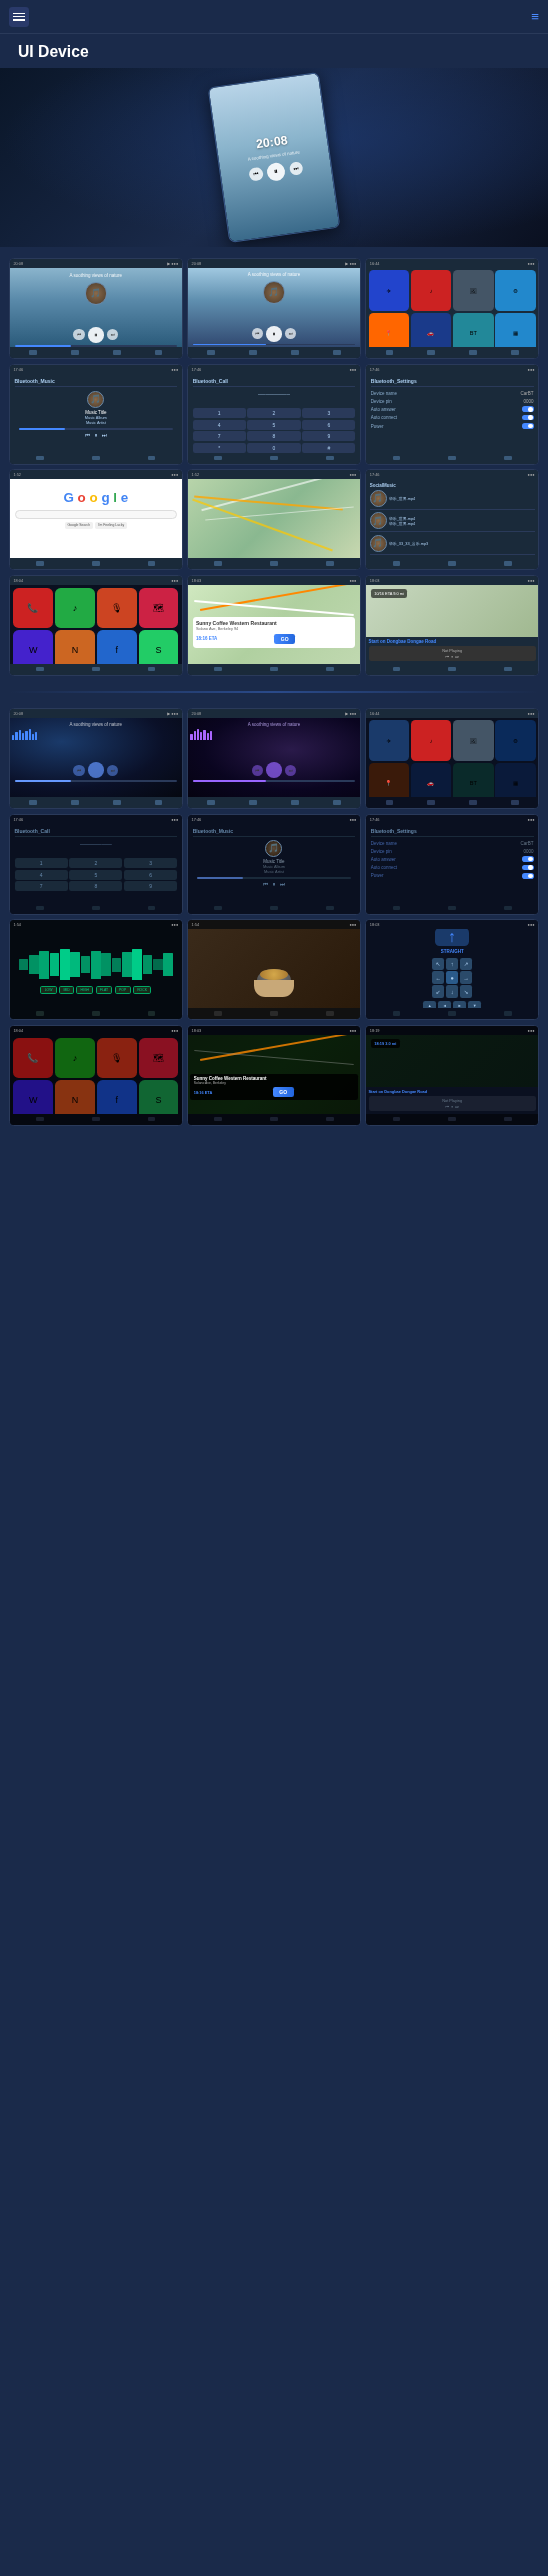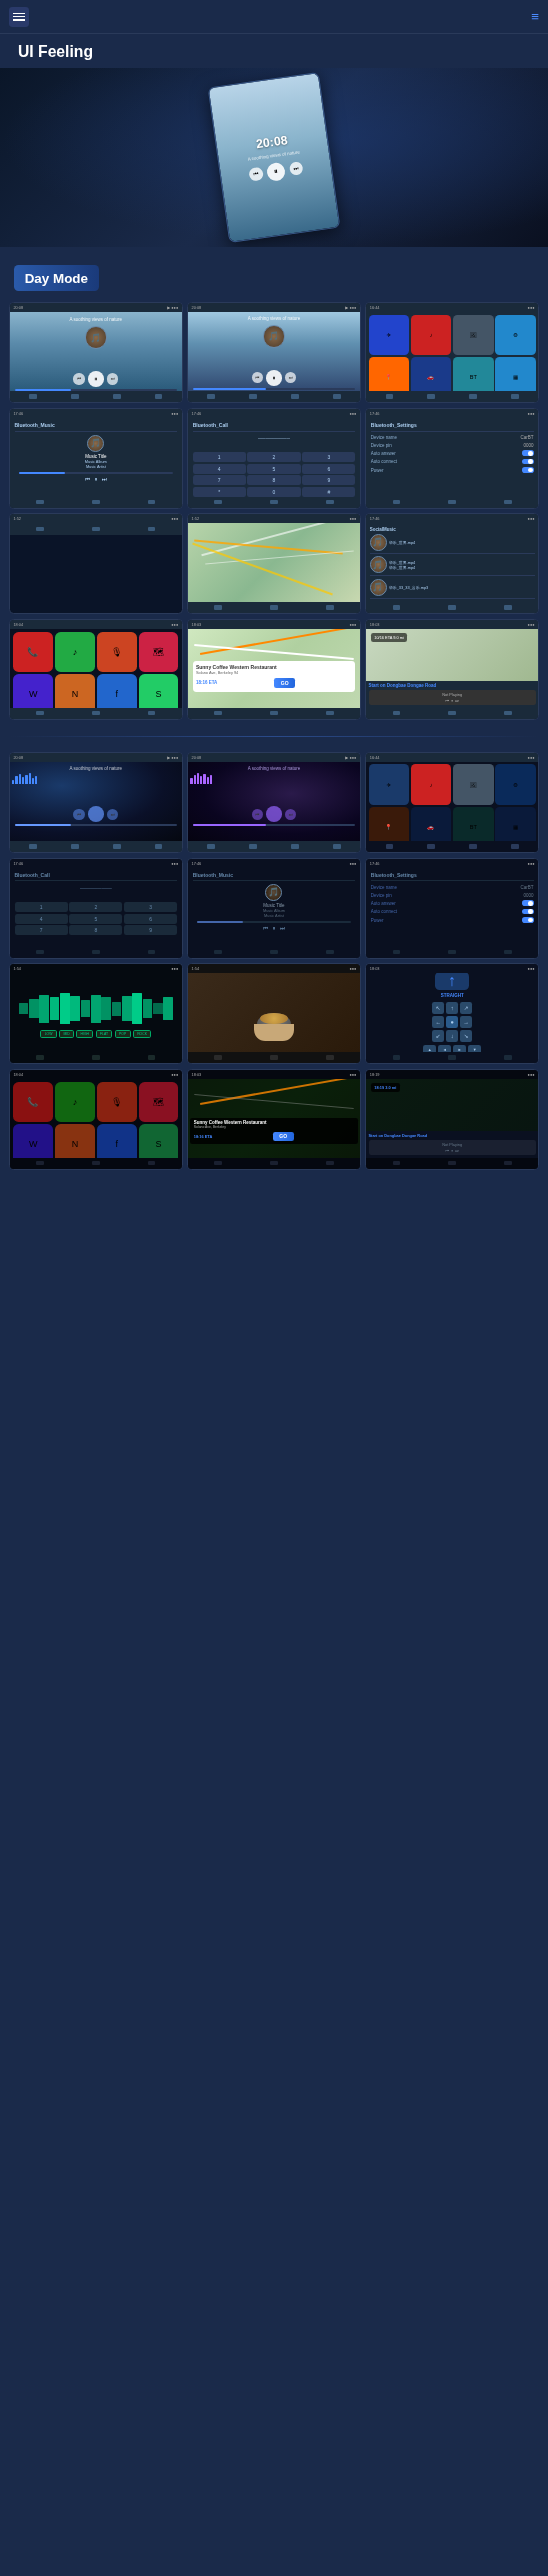--- a/index.html
+++ b/index.html
@@ -433,7 +433,7 @@
 </div>
 
 <div style="padding: 4.5px 9px 2.2px 9px;">
-  <div class="page-title">UI Feeling</div>
+  <div class="page-title">UI Device</div>
 </div>
 
 <div class="hero-banner">

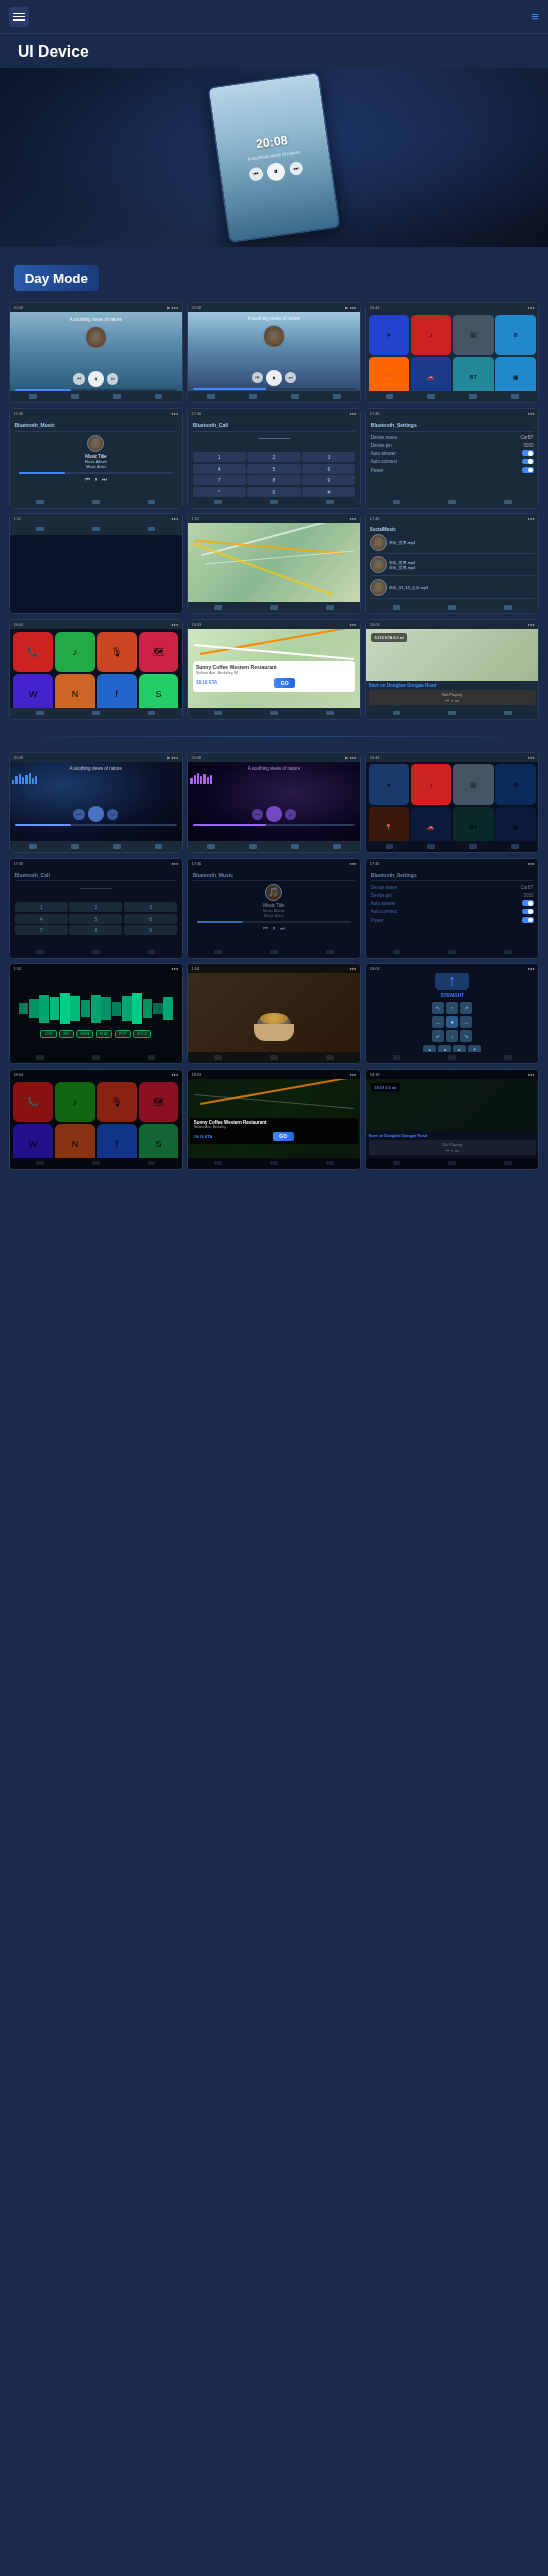--- a/index.html
+++ b/index.html
@@ -451,9 +451,6 @@
 </div>
 
 <div class="screenshots-section">
-  <div class="mode-section">
-    <span class="section-header day">Day Mode</span>
-  </div>
 
   <div class="screenshots-grid">
 

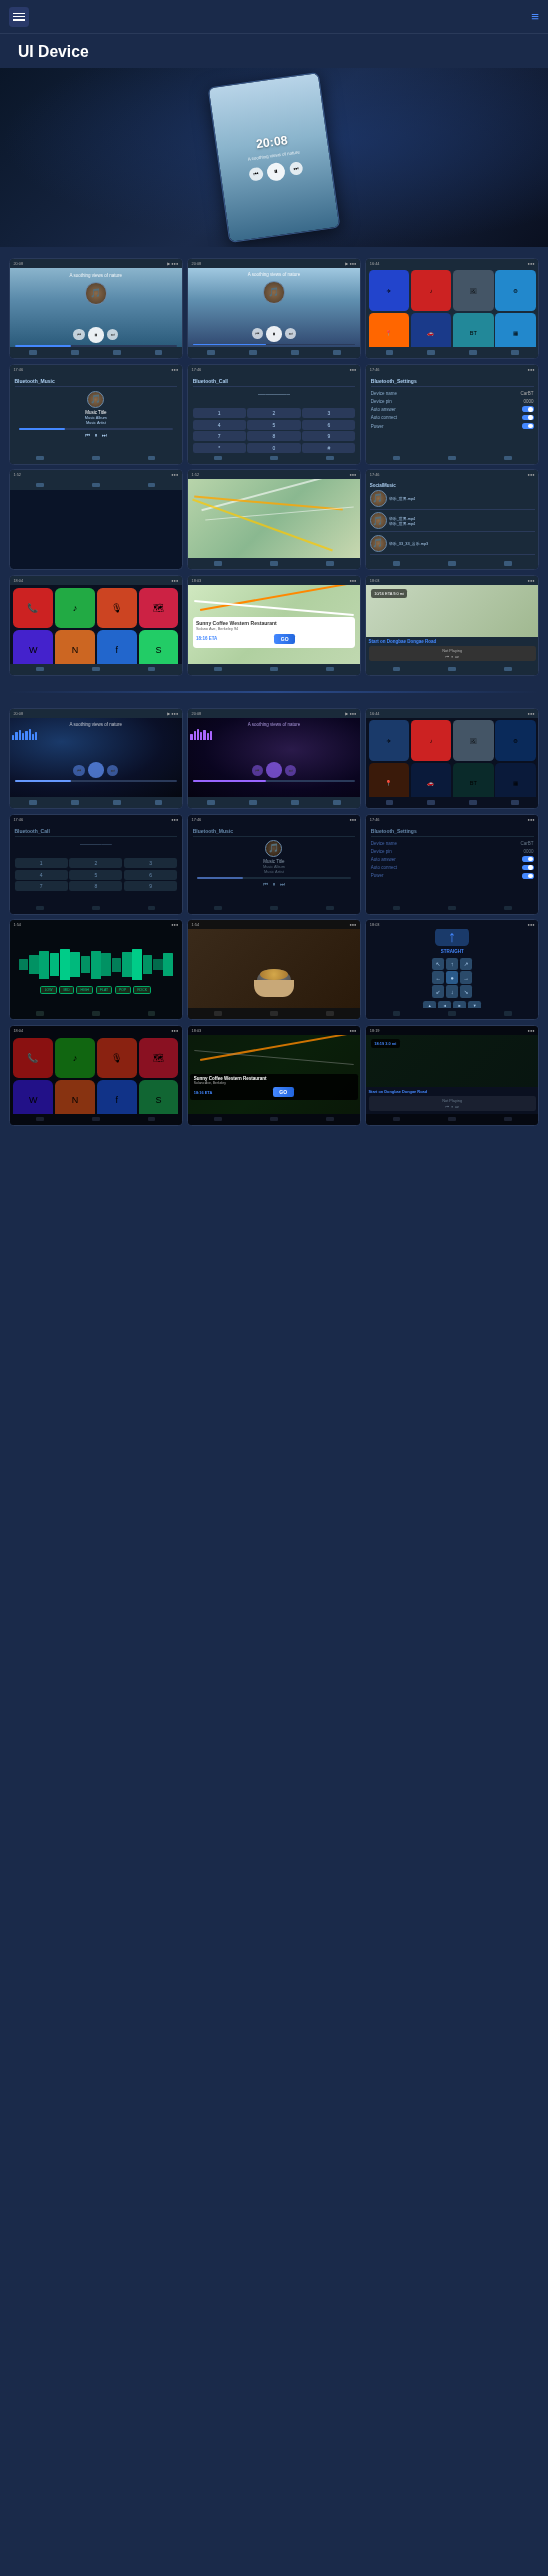--- a/index.html
+++ b/index.html
@@ -647,6 +647,27 @@
           <span>1:52</span>
             <span>●●●</span>
         </div>
+        <div class="device-content screen-google">
+          <div class="google-logo">
+            <span class="google-g">G</span>
+            <span class="google-o1">o</span>
+            <span class="google-o2">o</span>
+            <span class="google-l">g</span>
+            <span class="google-e">l</span>
+            <span class="google-g">e</span>
+          </div>
+          <div class="google-search"></div>
+          <div style="display:flex;gap:2.2px;margin-top:3.4px;justify-content:center;">
+            <div style="background:#f0f0f0;border-radius:1.7px;padding:1.1px 2.8px;font-size:3.4px;color:#555;">Google Search</div>
+            <div style="background:#f0f0f0;border-radius:1.7px;padding:1.1px 2.8px;font-size:3.4px;color:#555;">I'm Feeling Lucky</div>
+          </div>
+          <div style="display:grid;grid-template-columns:repeat(4,1fr);gap:2.2px;margin-top:5.6px;">
+            <div style="background:#ff4444;border-radius:3.4px;height:12.3px;"></div>
+            <div style="background:#4444ff;border-radius:3.4px;height:12.3px;"></div>
+            <div style="background:#44aa44;border-radius:3.4px;height:12.3px;"></div>
+            <div style="background:#ff8844;border-radius:3.4px;height:12.3px;"></div>
+          </div>
+        </div>
         <div class="bottom-nav">
           <div class="nav-dot"></div>
             <div class="nav-dot"></div>

